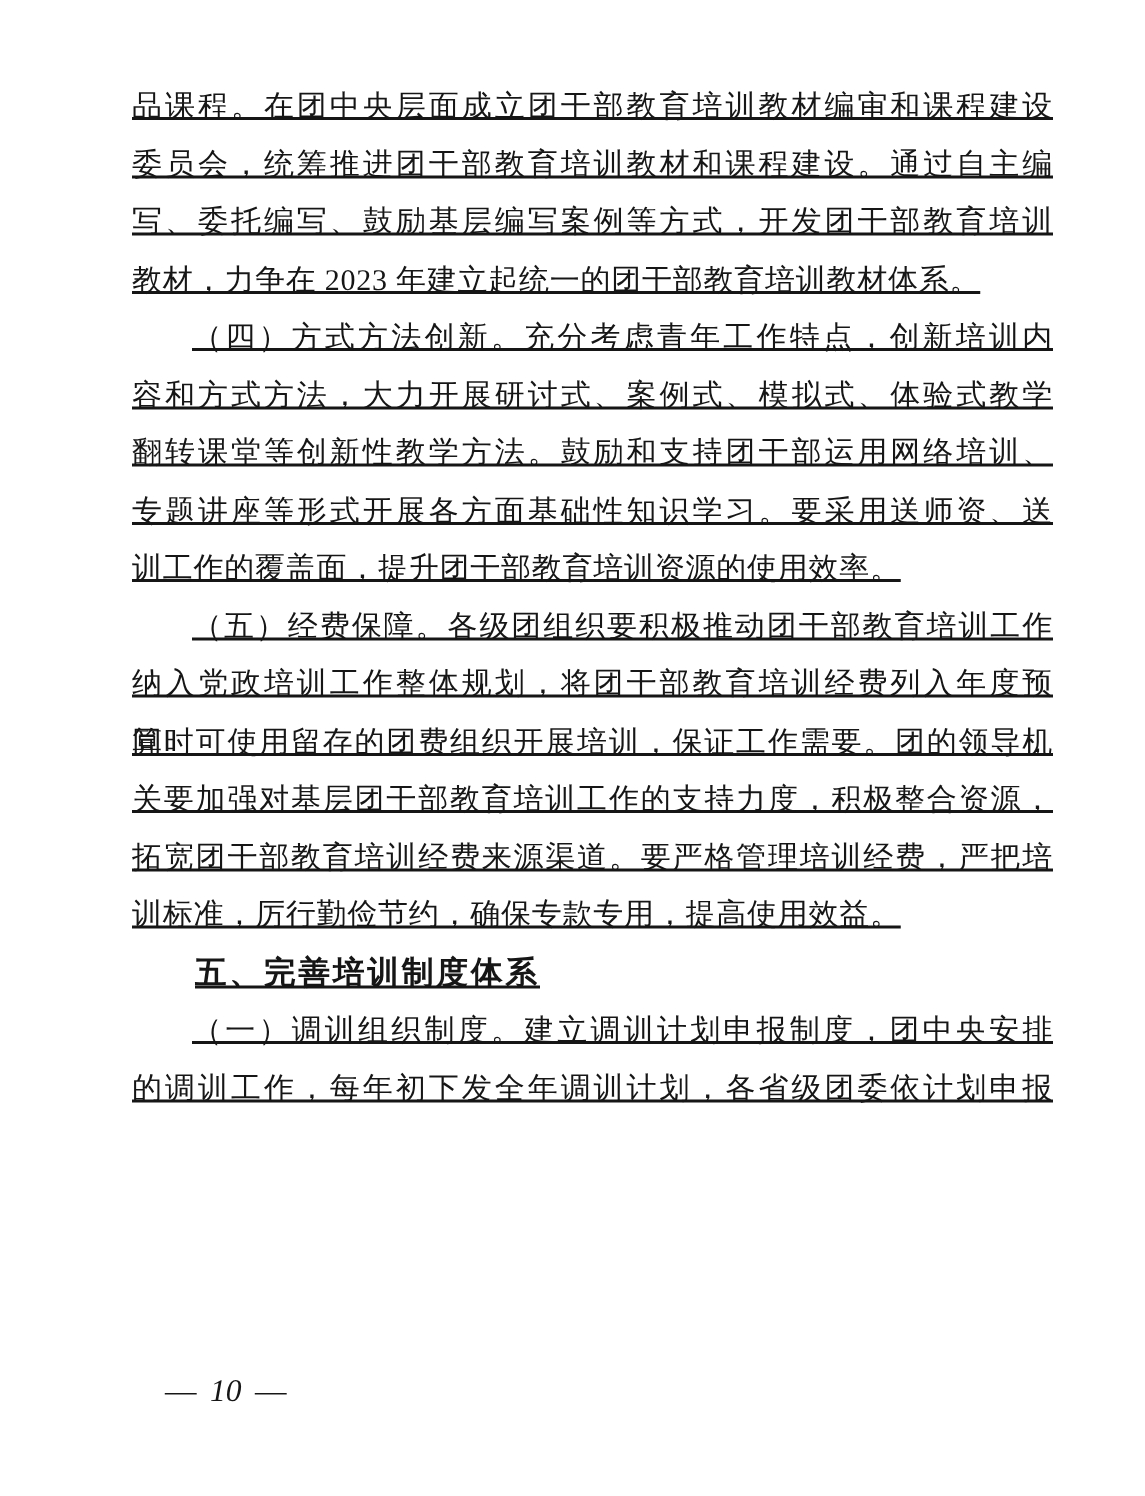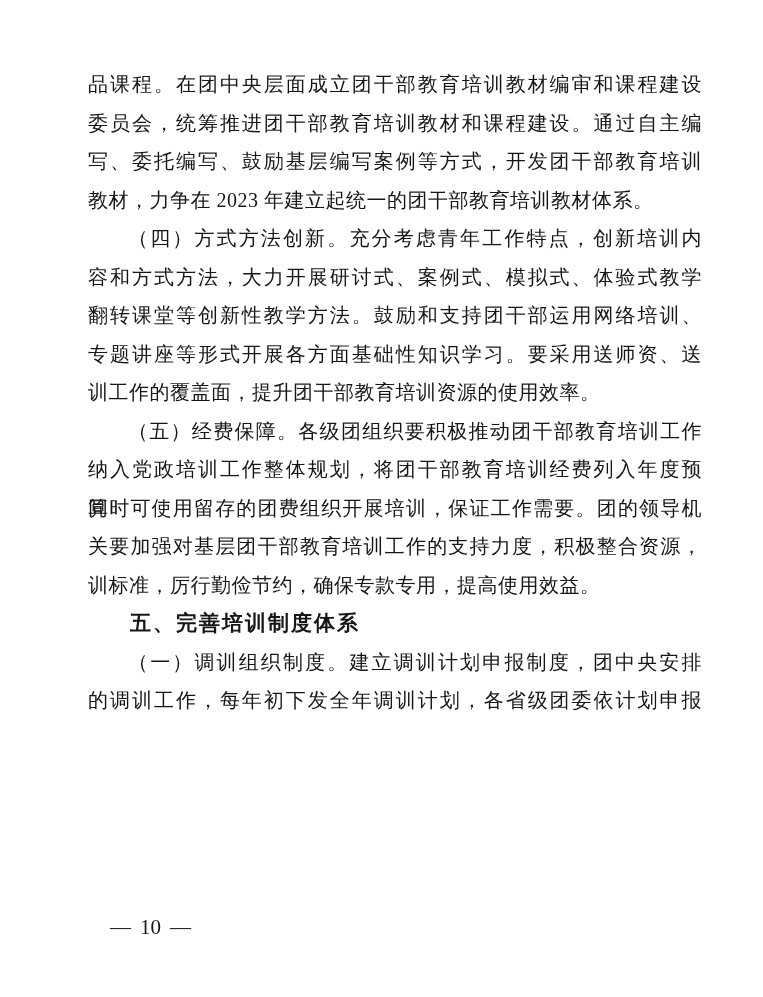--- a/index.html
+++ b/index.html
@@ -19,8 +19,9 @@
   .text-block {
     position: absolute;
     left: 88px;
-    top: 65px;
+    top: 52px;
     width: 614px;
+    text-decoration: underline;
   }
   .line {
     height: 38.5px;

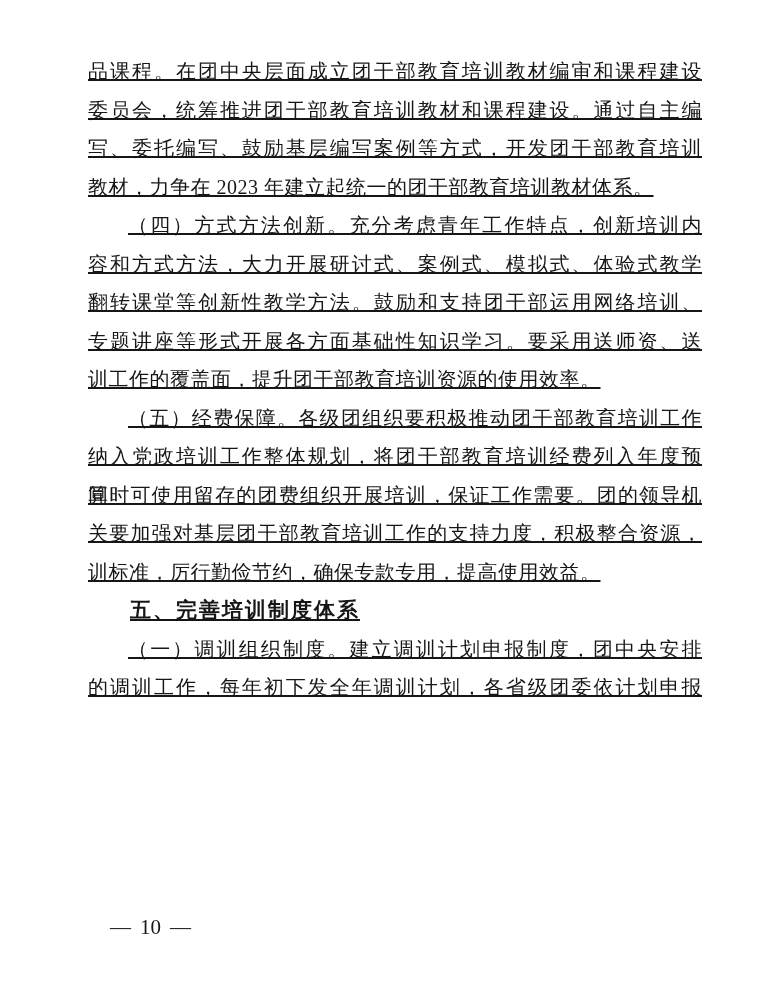--- a/index.html
+++ b/index.html
@@ -81,6 +81,7 @@
       <div class="line stretch">纳入党政培训工作整体规划，将团干部教育培训经费列入年度预算，</div>
       <div class="line stretch">同时可使用留存的团费组织开展培训，保证工作需要。团的领导机</div>
       <div class="line stretch">关要加强对基层团干部教育培训工作的支持力度，积极整合资源，</div>
+      <div class="line stretch">拓宽团干部教育培训经费来源渠道。要严格管理培训经费，严把培</div>
       <div class="line">训标准，厉行勤俭节约，确保专款专用，提高使用效益。</div>
       <div class="line indent heading">五、完善培训制度体系</div>
       <div class="line stretch indent">（一）调训组织制度。建立调训计划申报制度，团中央安排</div>

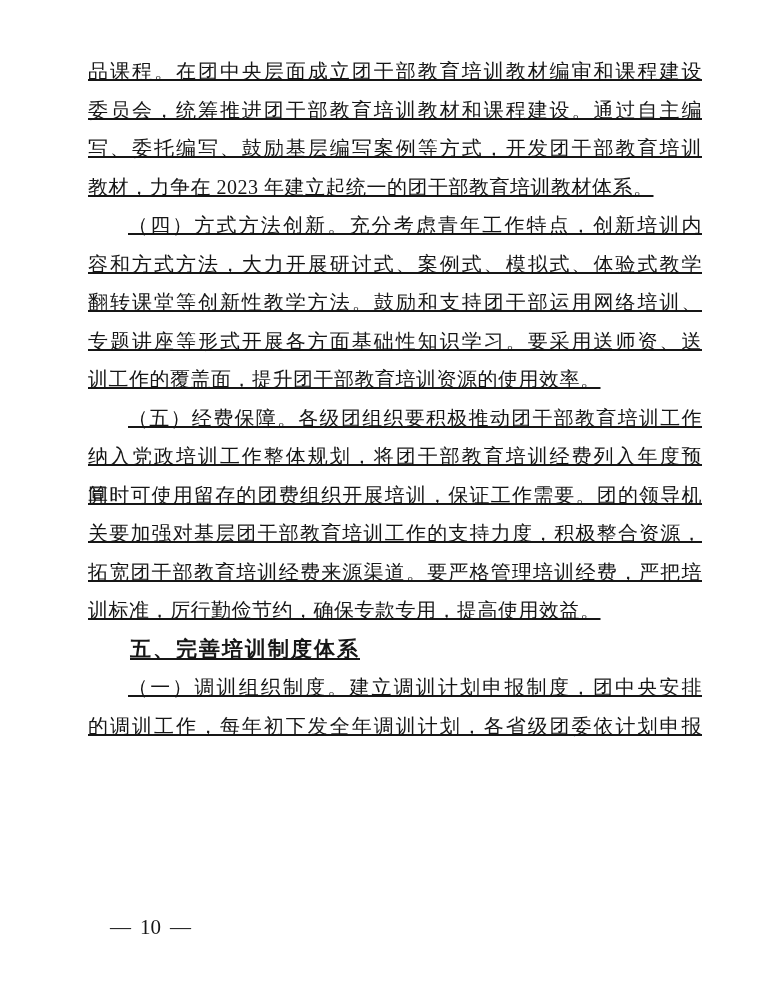--- a/index.html
+++ b/index.html
@@ -60,6 +60,7 @@
   .footer .num {
     display: inline-block;
     font-family: "Liberation Serif", "DejaVu Serif", serif;
+    font-style: italic;
   }
 </style>
 </head>

